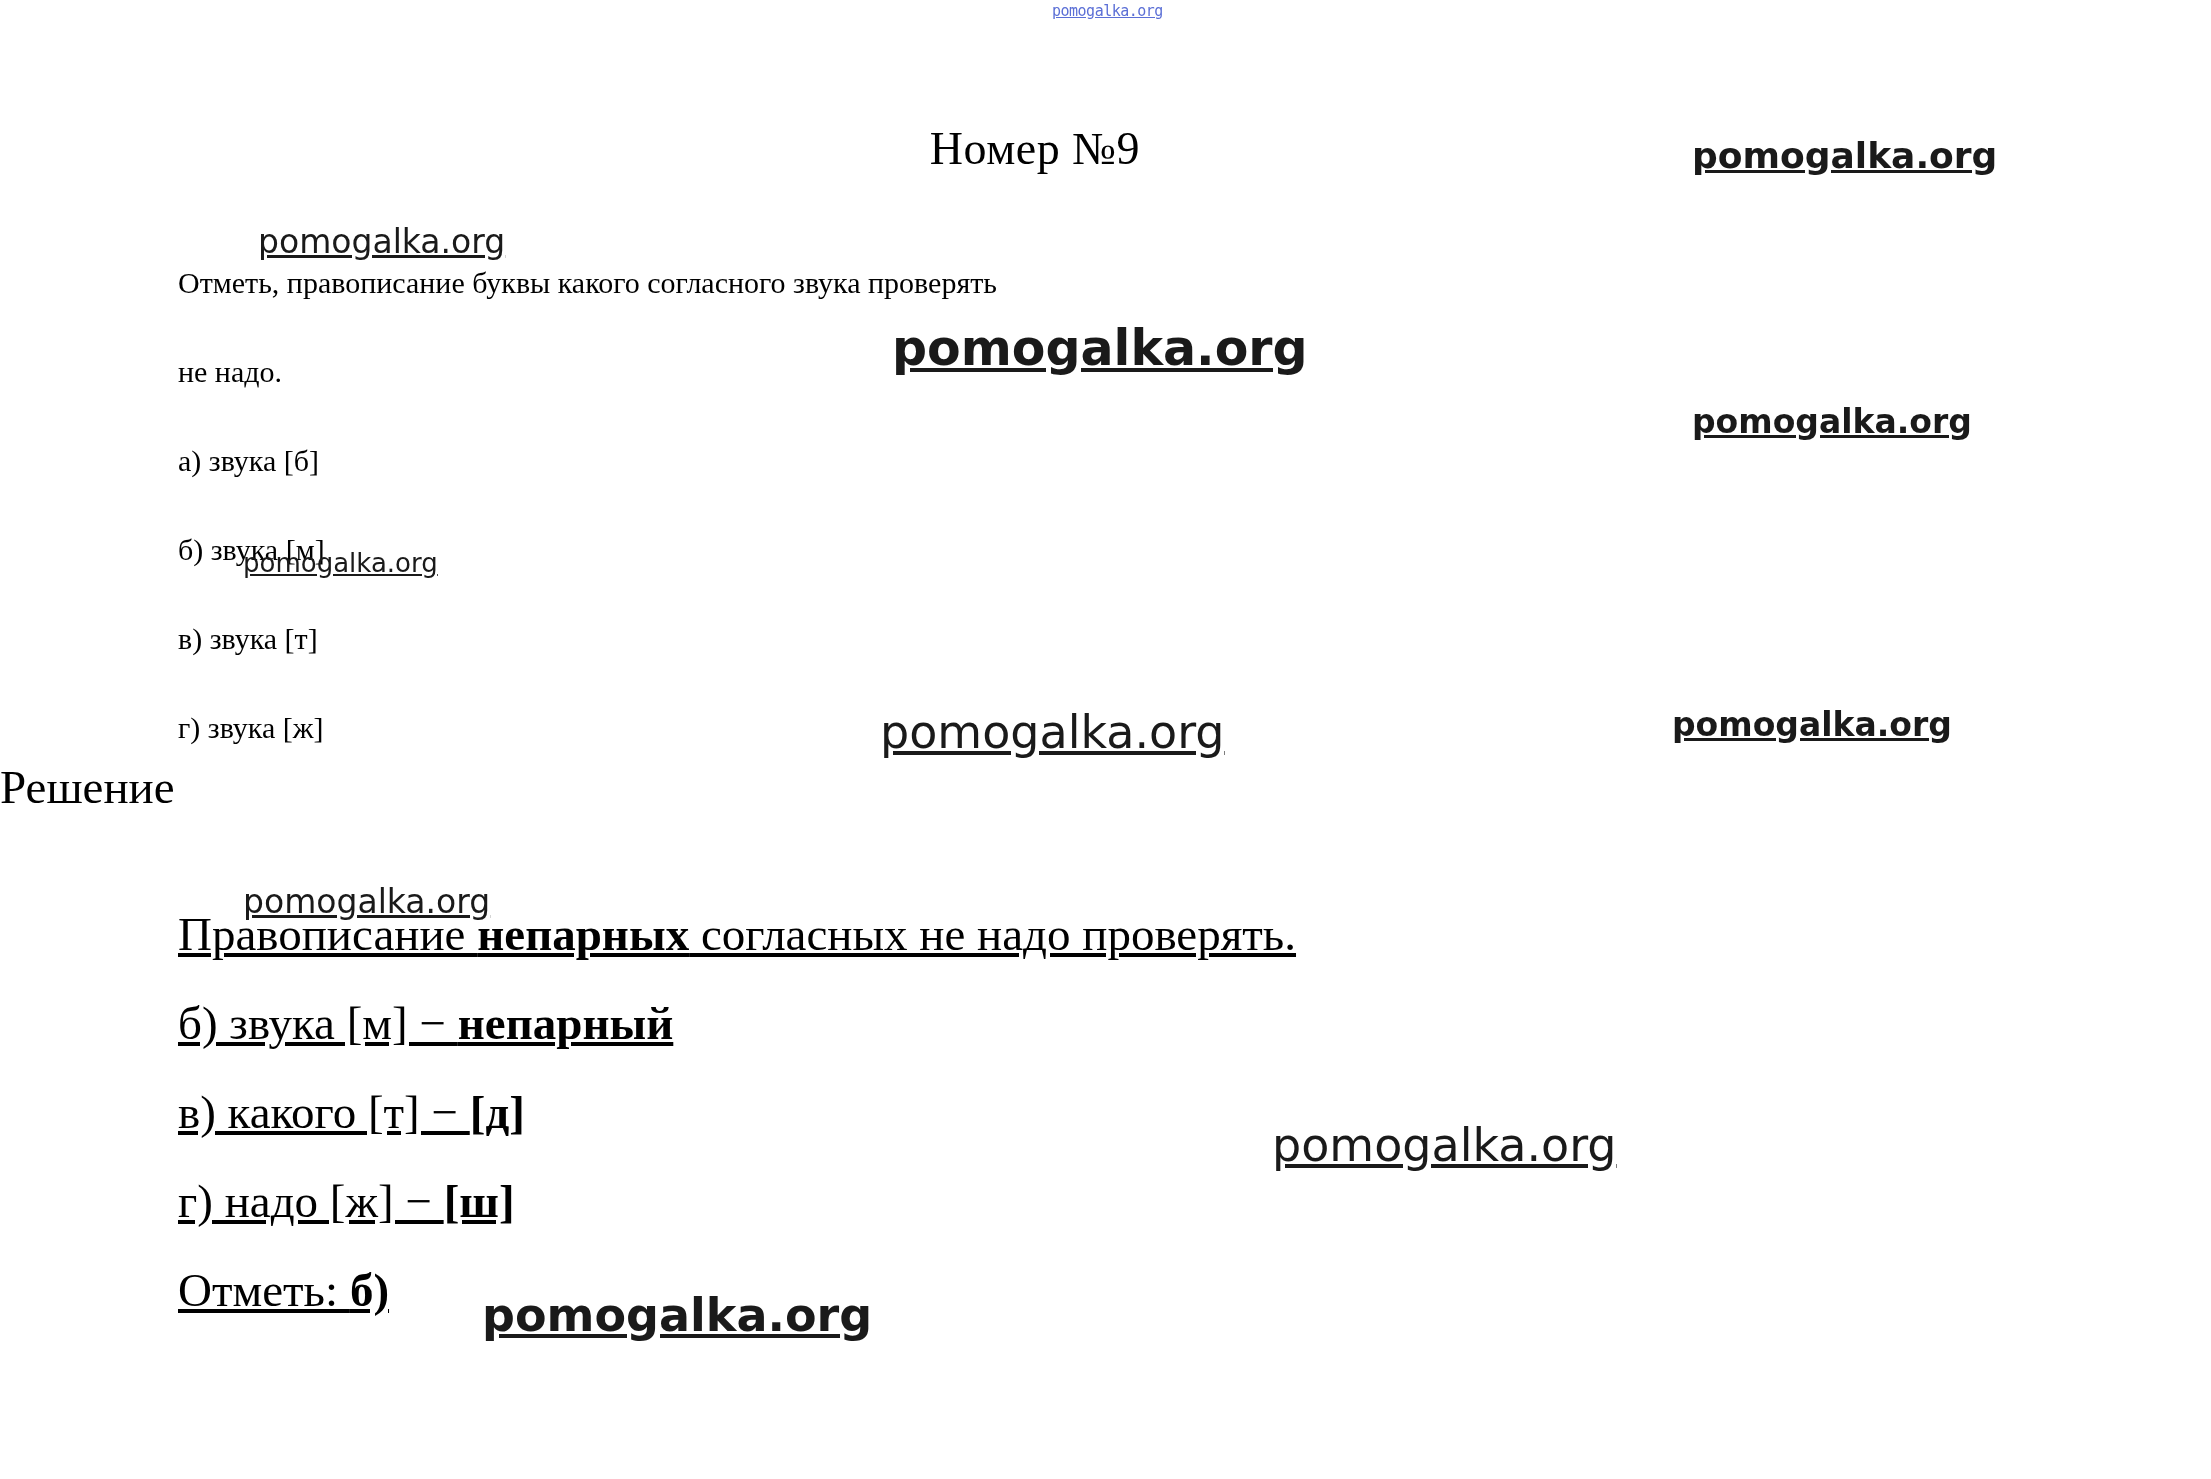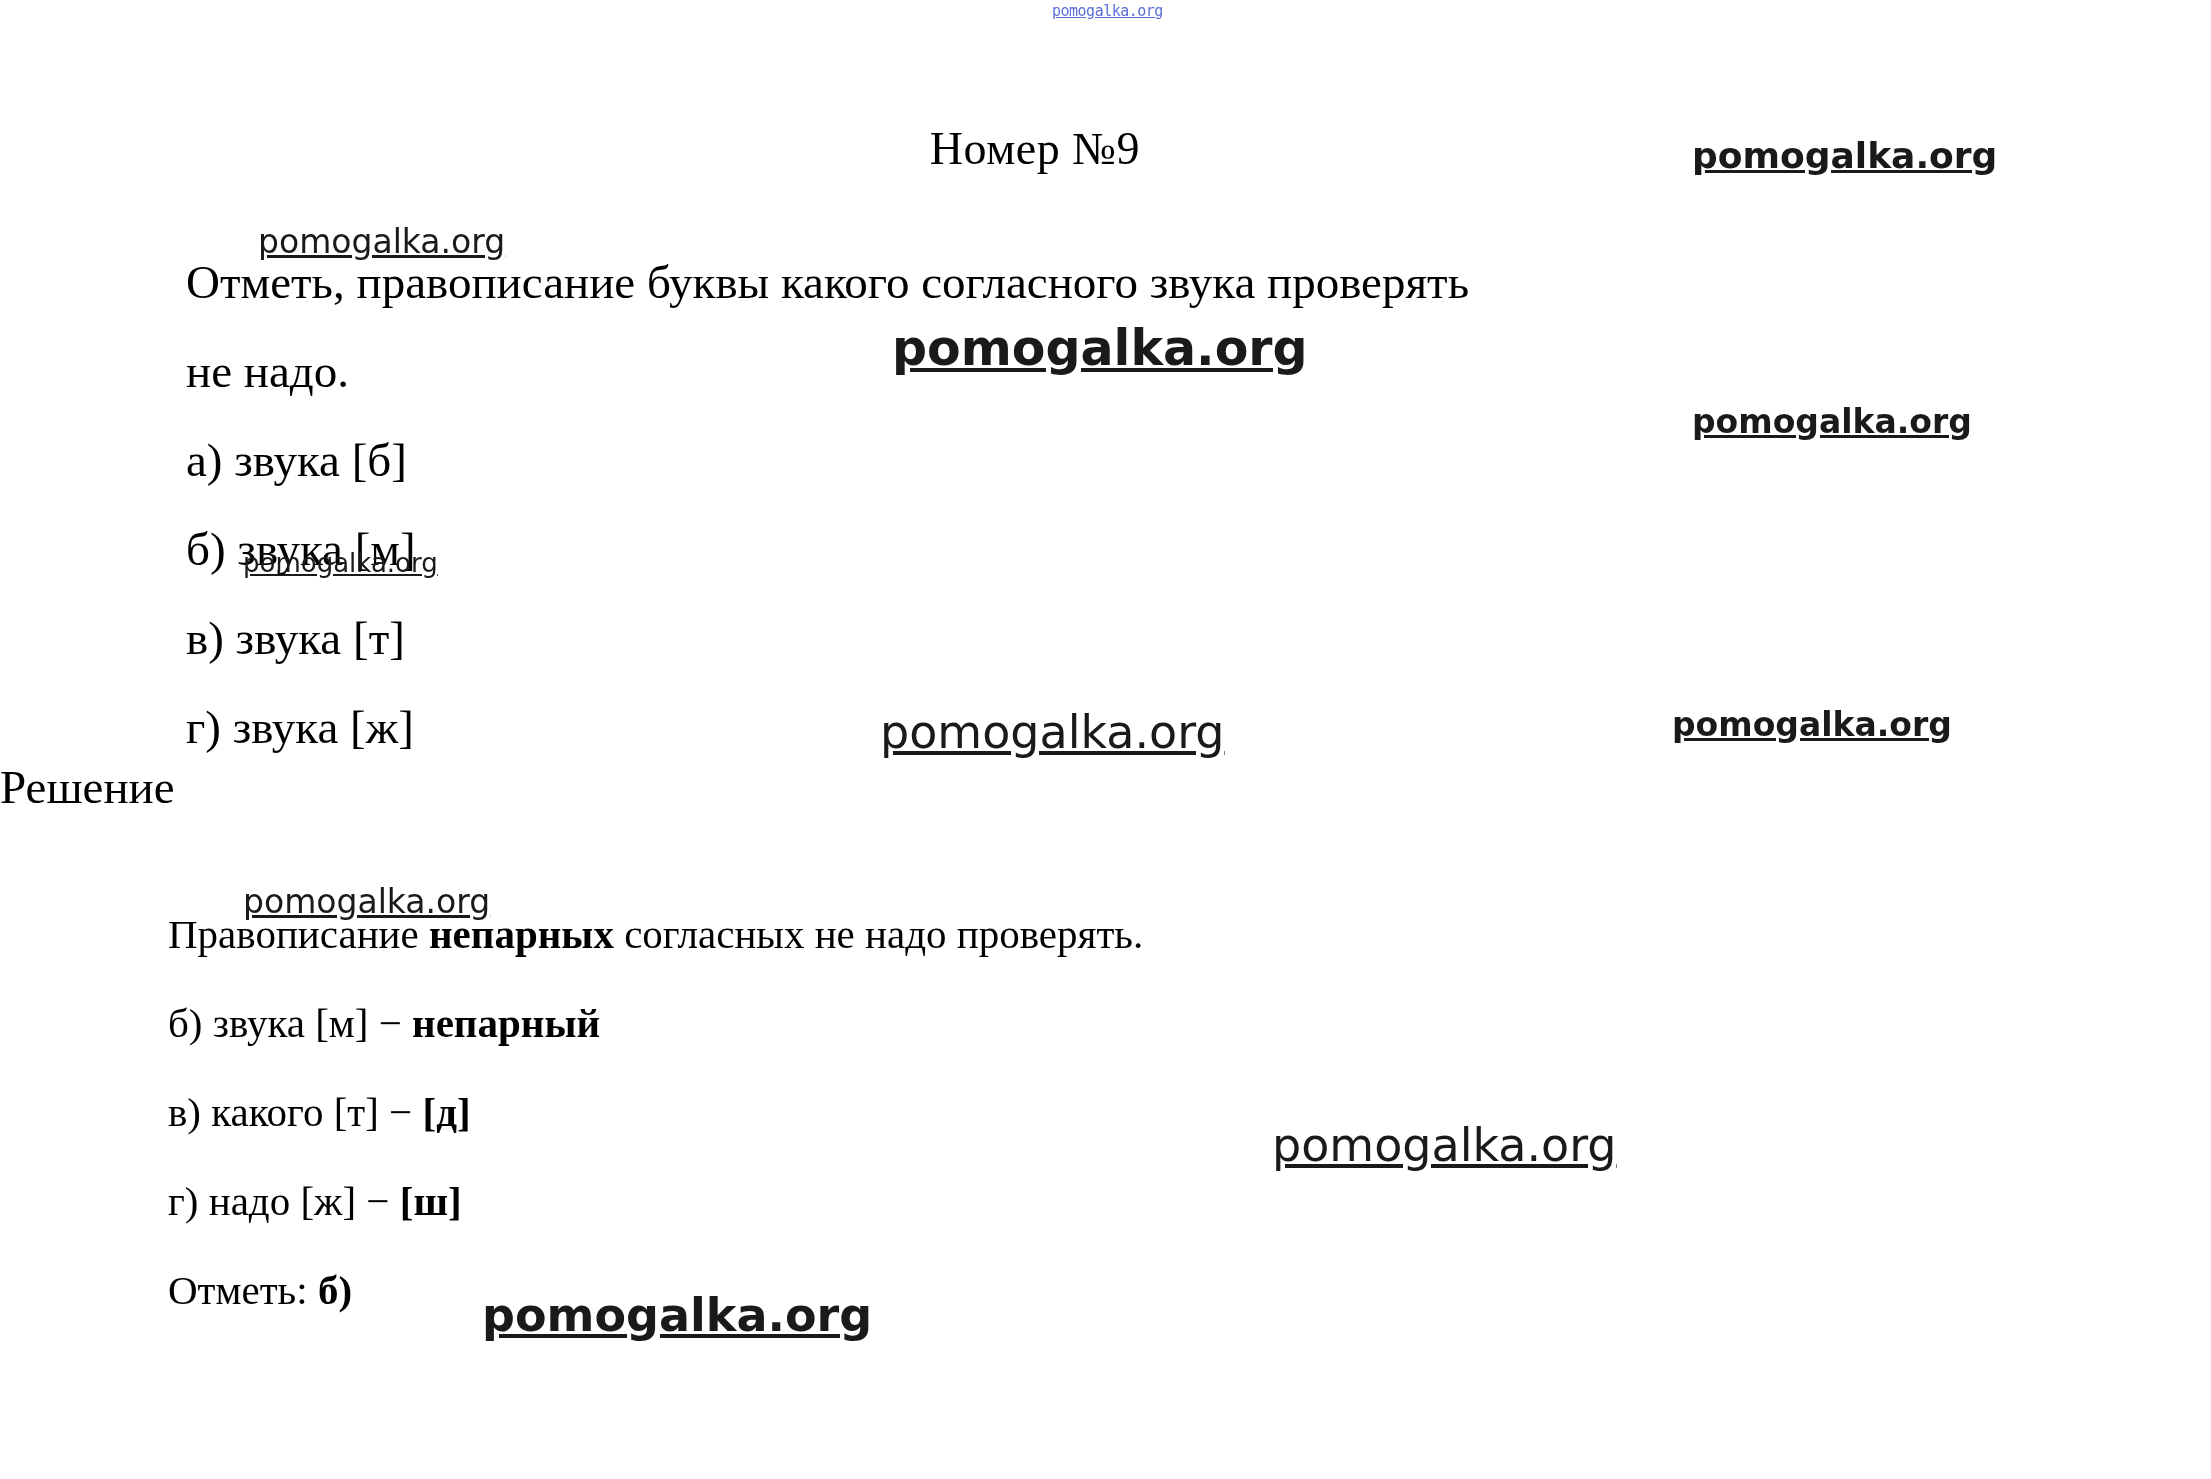--- a/index.html
+++ b/index.html
@@ -50,10 +50,10 @@
 
   .body-text {
     position: absolute;
-    left: 186px;
+    left: 178px;
     top: 238px;
     width: 1880px;
-    font-size: 47px;
+    font-size: 30px;
     line-height: 89px;
     font-family: Liberation Serif, serif;
   }

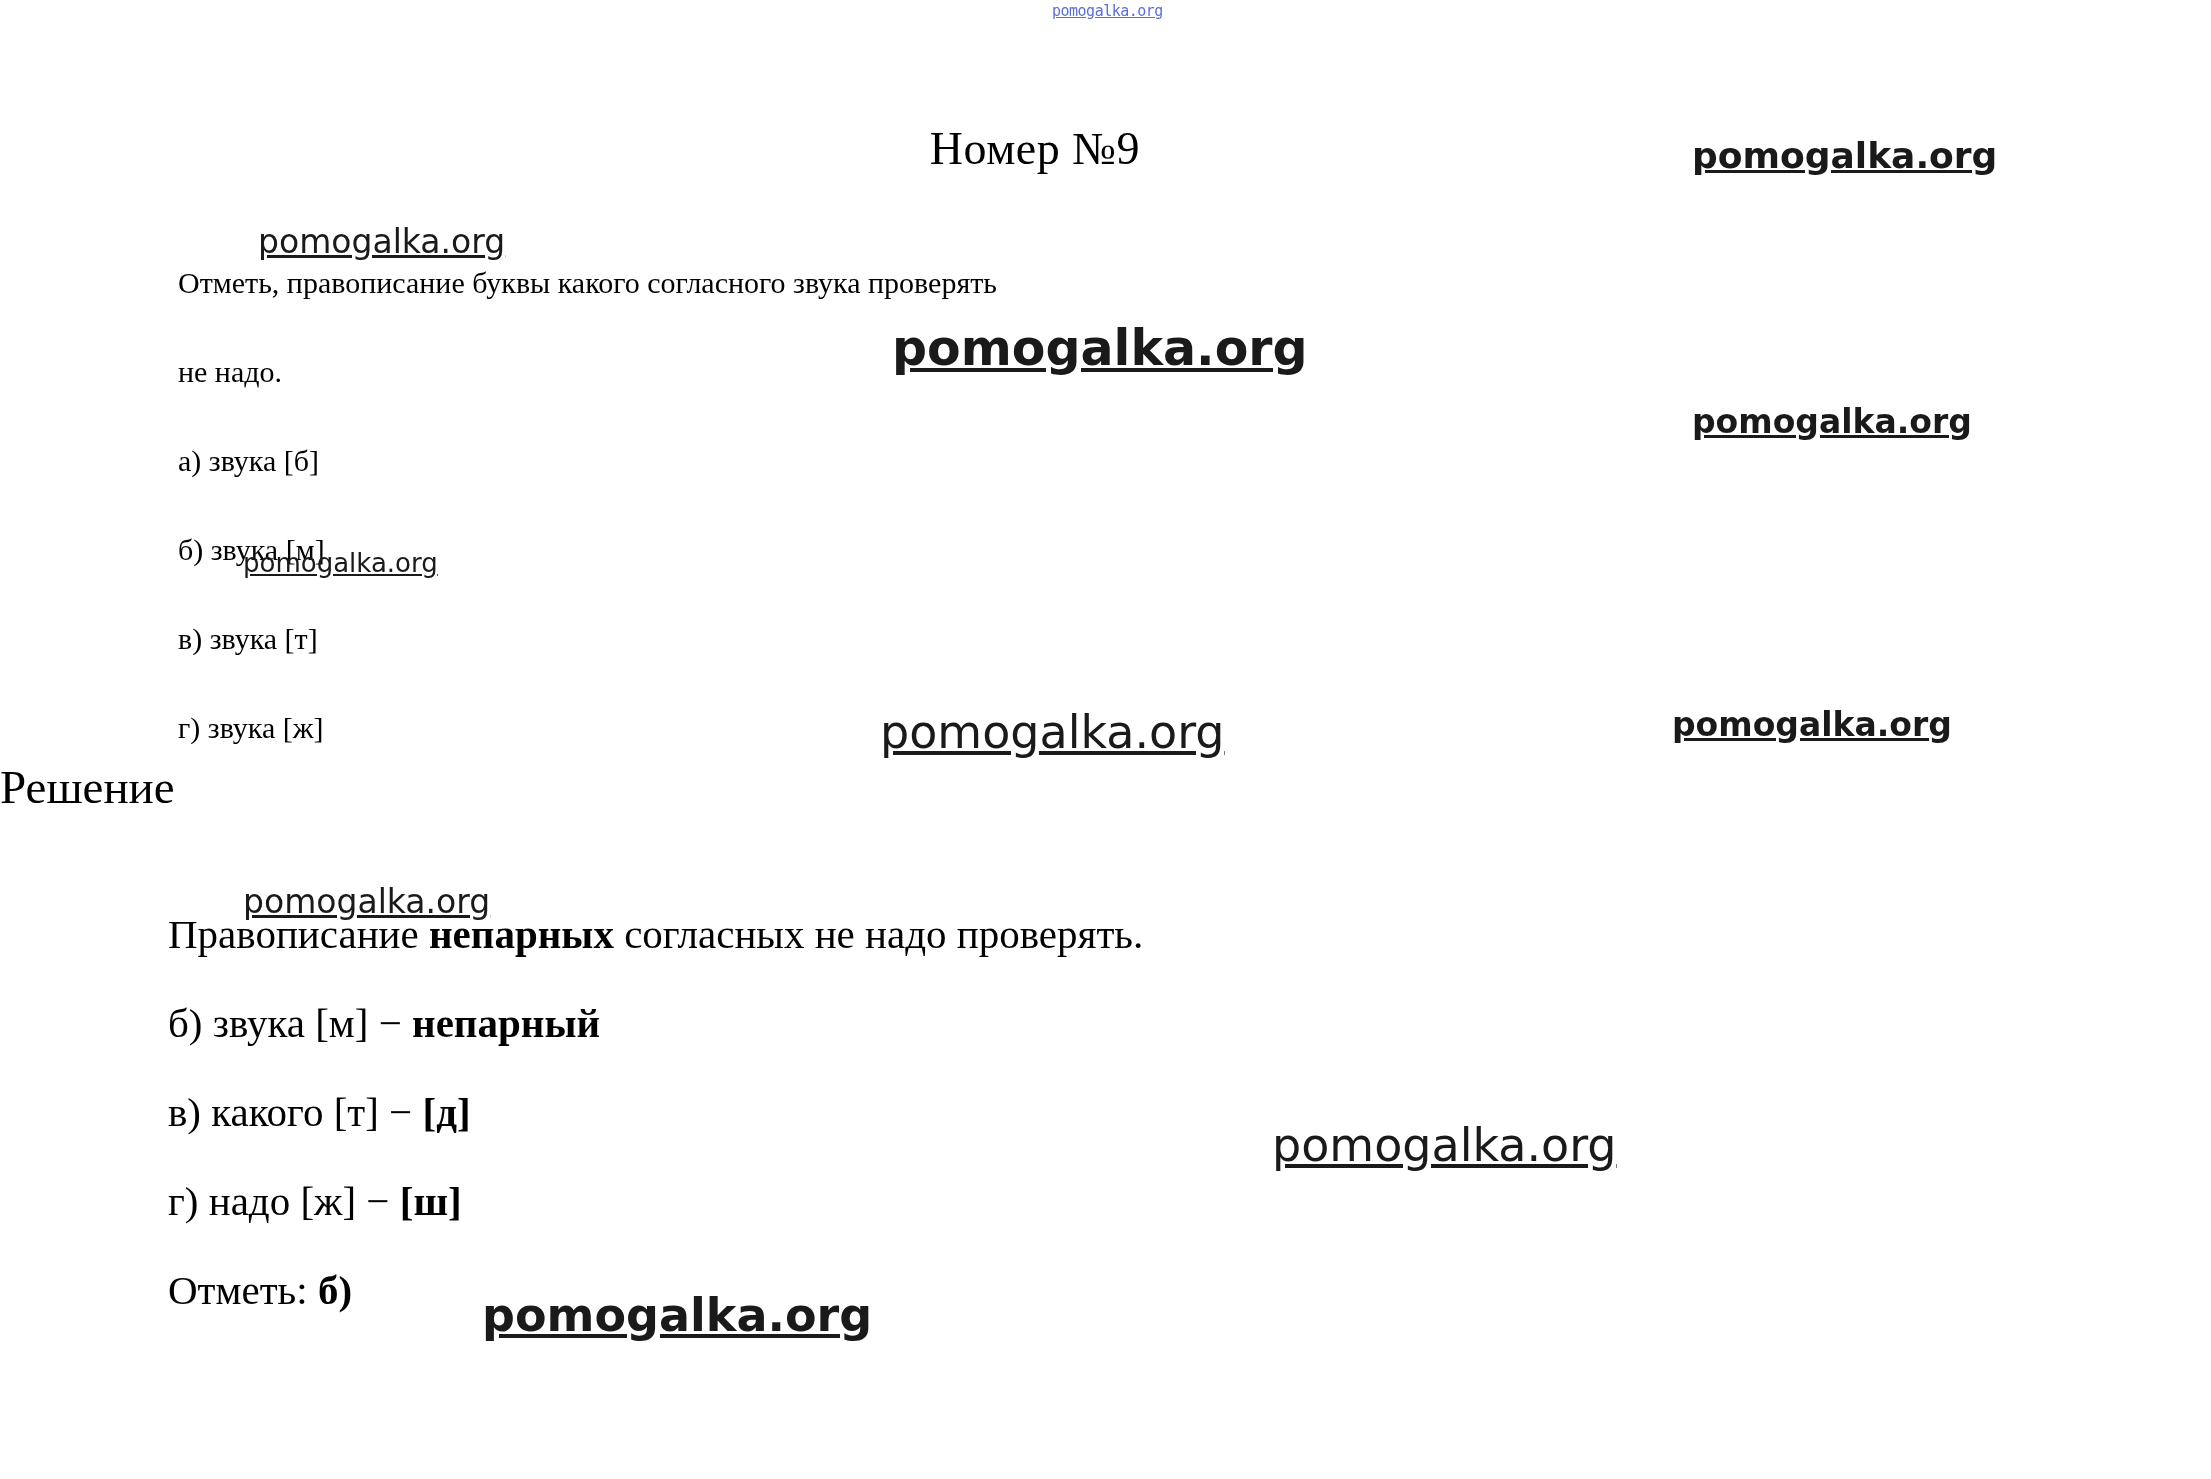--- a/index.html
+++ b/index.html
@@ -73,11 +73,12 @@
 
   .solution-body {
     position: absolute;
-    left: 168px;
+    left: 178px;
     top: 890px;
     width: 1900px;
-    font-size: 41px;
+    font-size: 47px;
     line-height: 89px;
+    text-decoration: underline;
   }
 
   b { font-weight: bold; }

